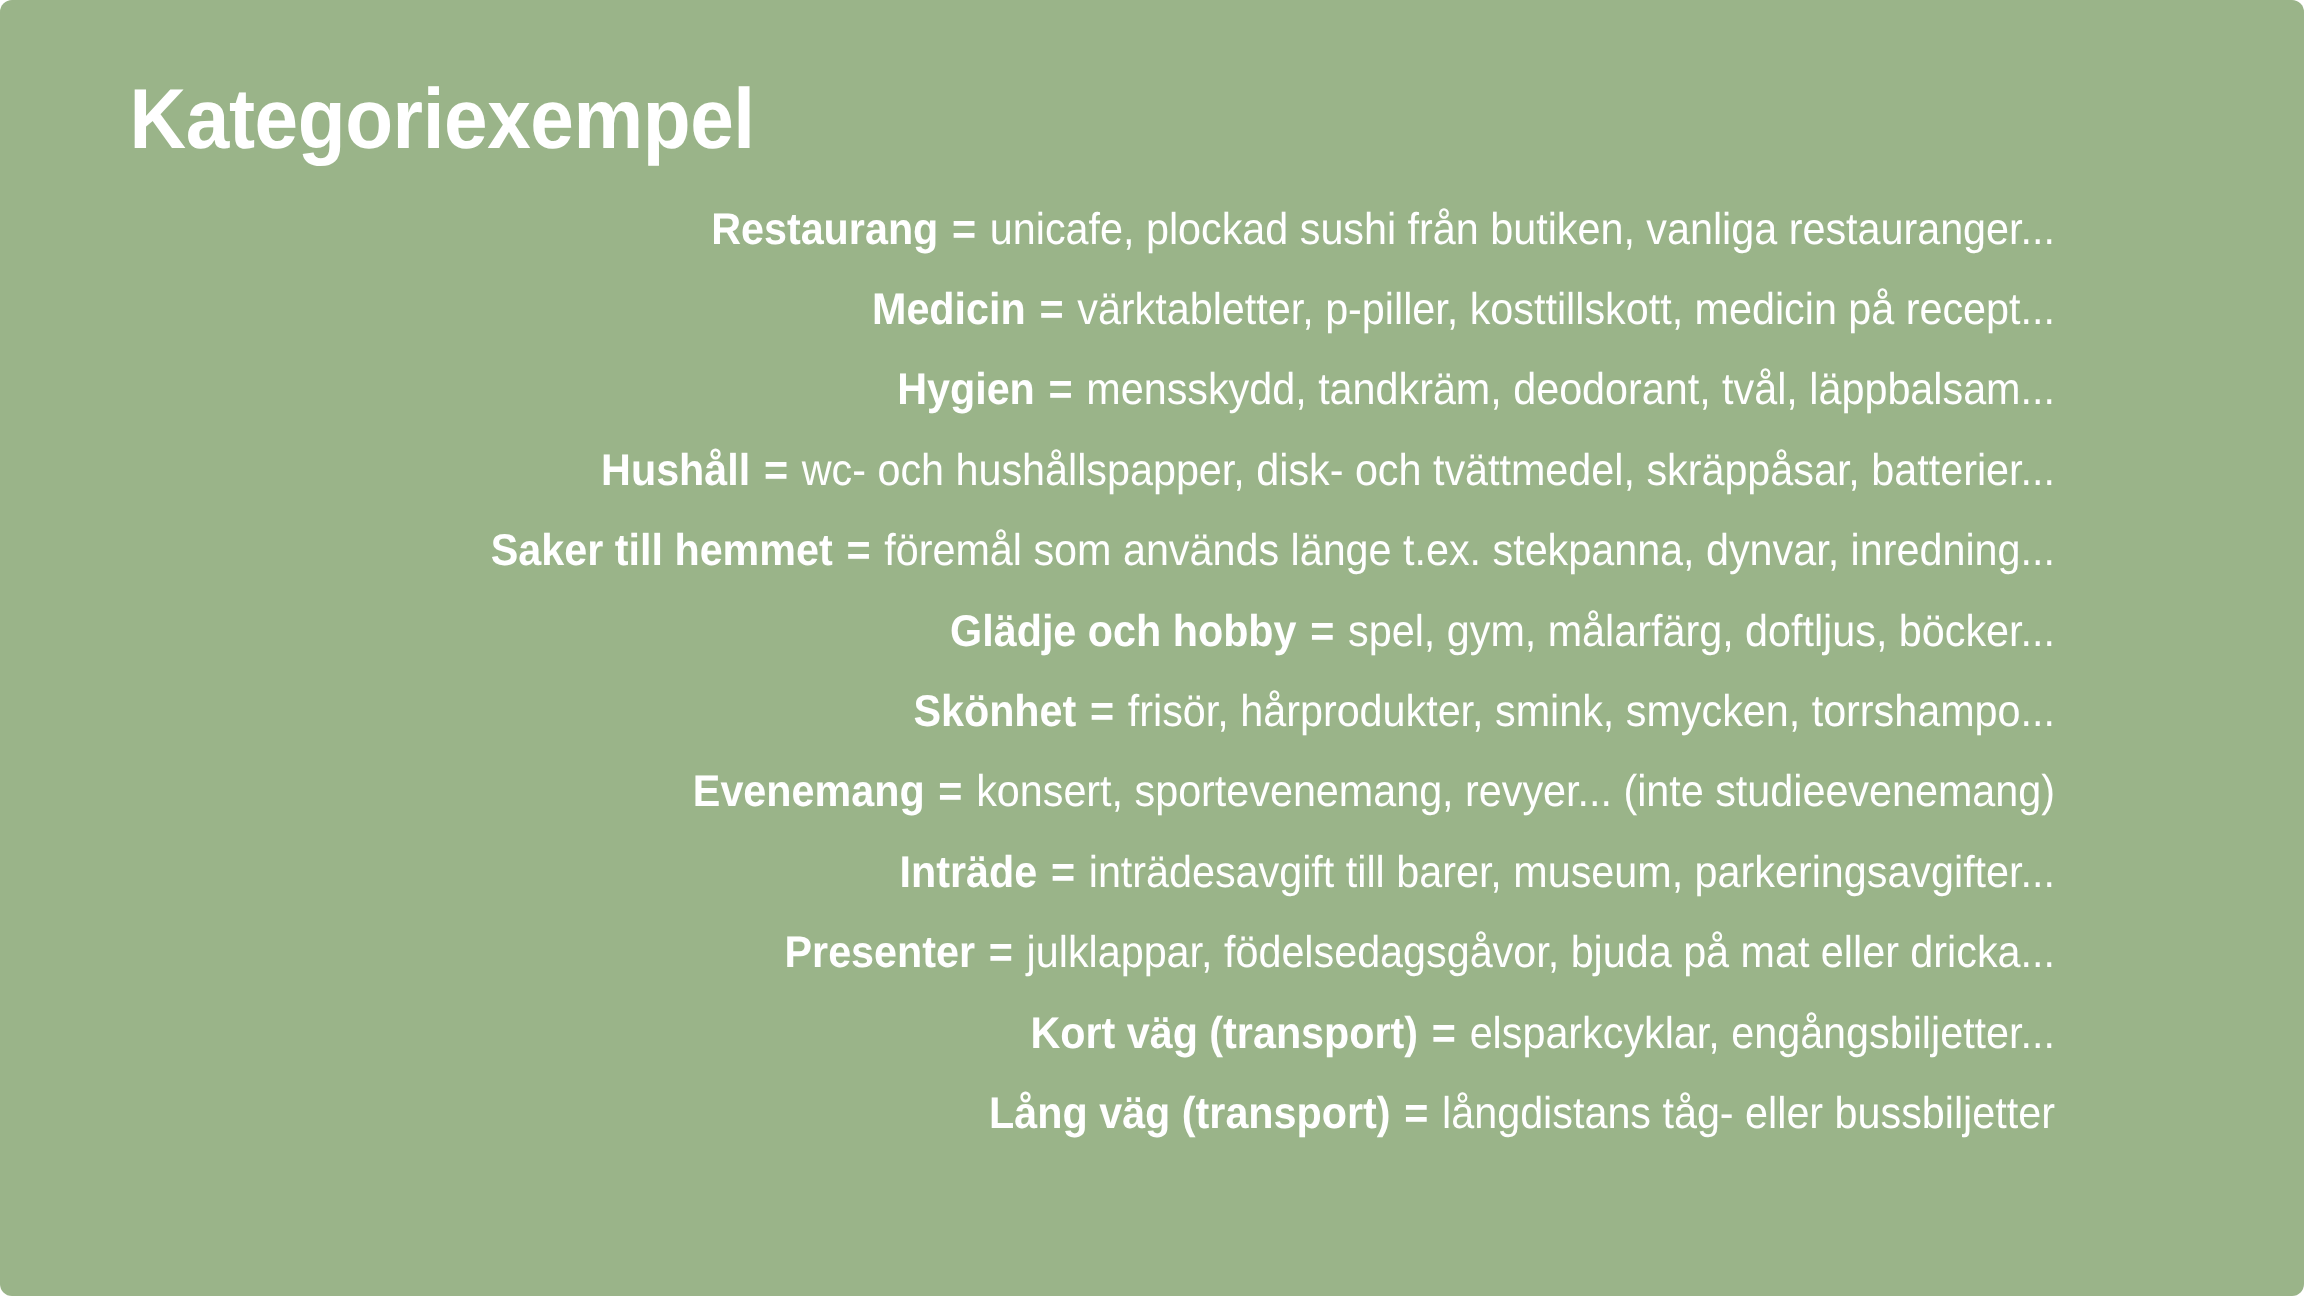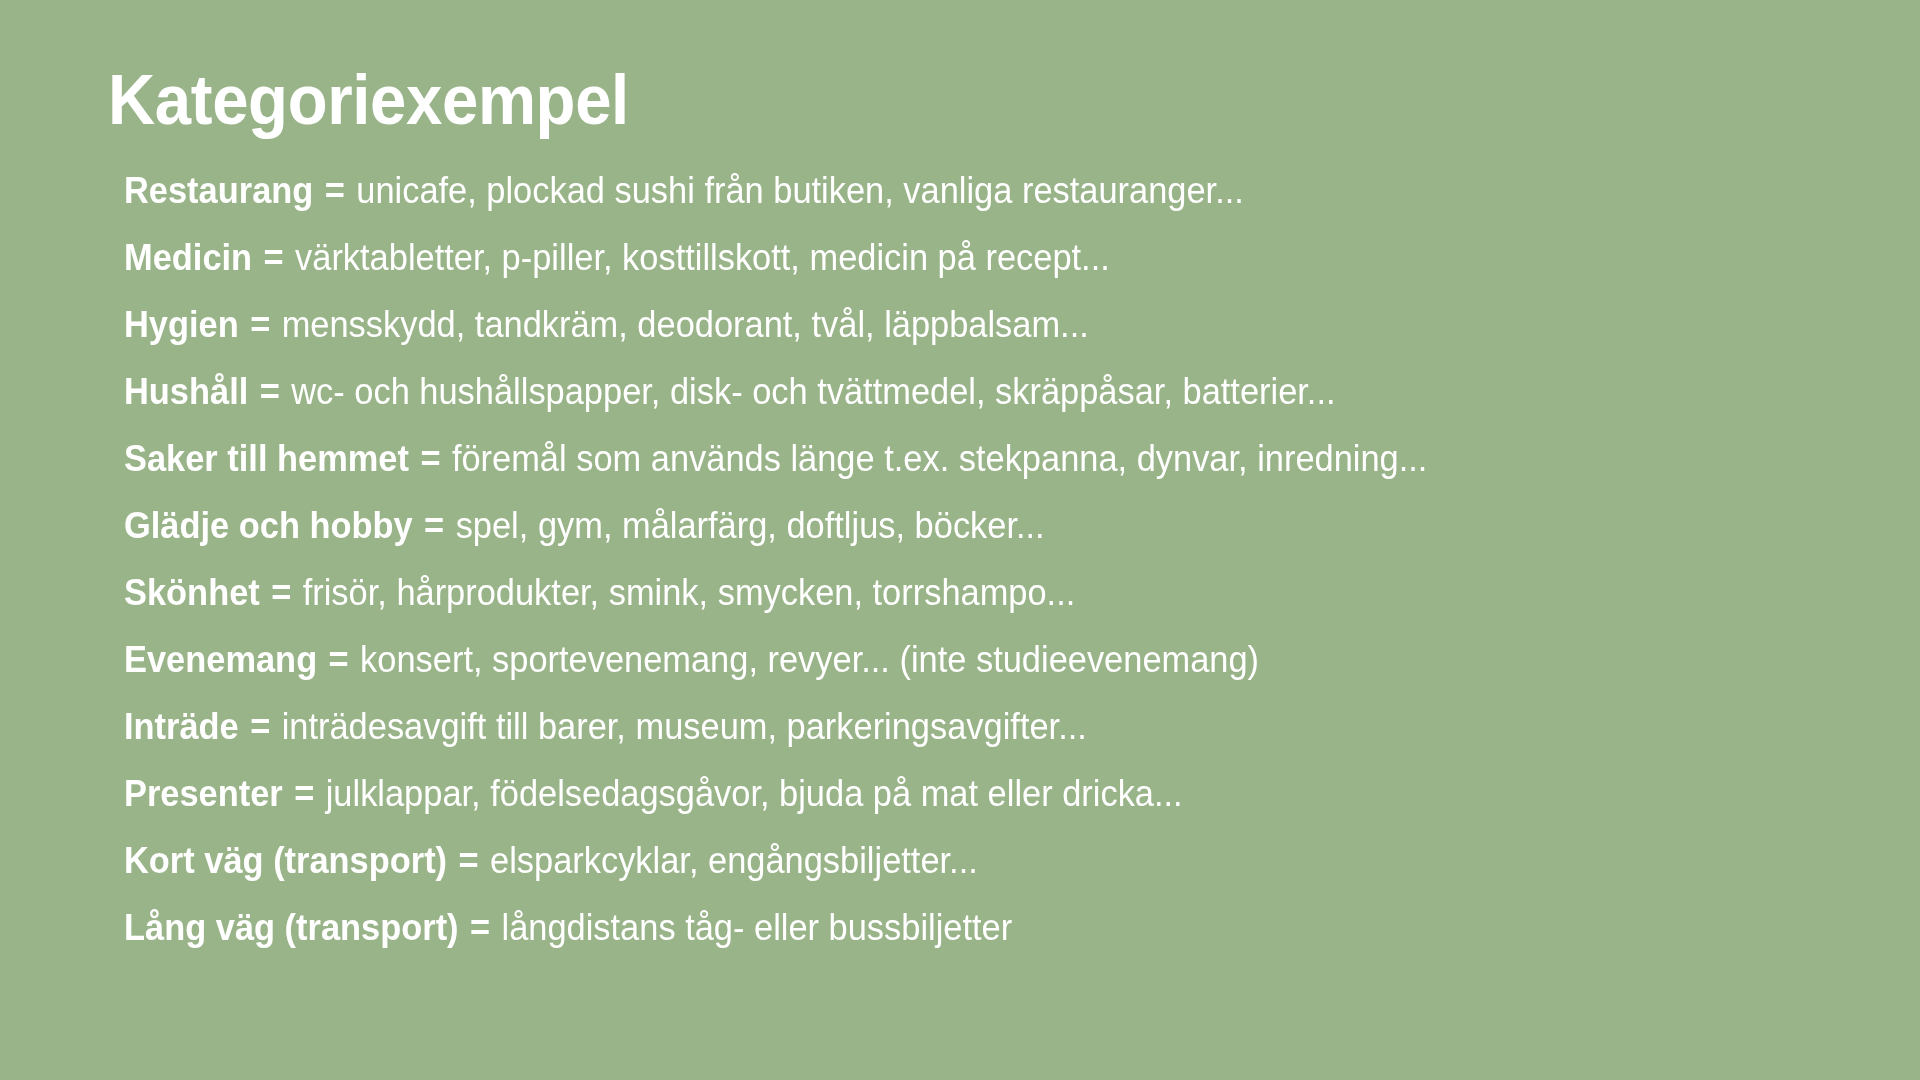--- a/index.html
+++ b/index.html
@@ -20,6 +20,7 @@
     height: 1080px;
     background: #9ab489;
     box-sizing: border-box;
+    border-radius: 10px;
   }
 
   #slide-body {

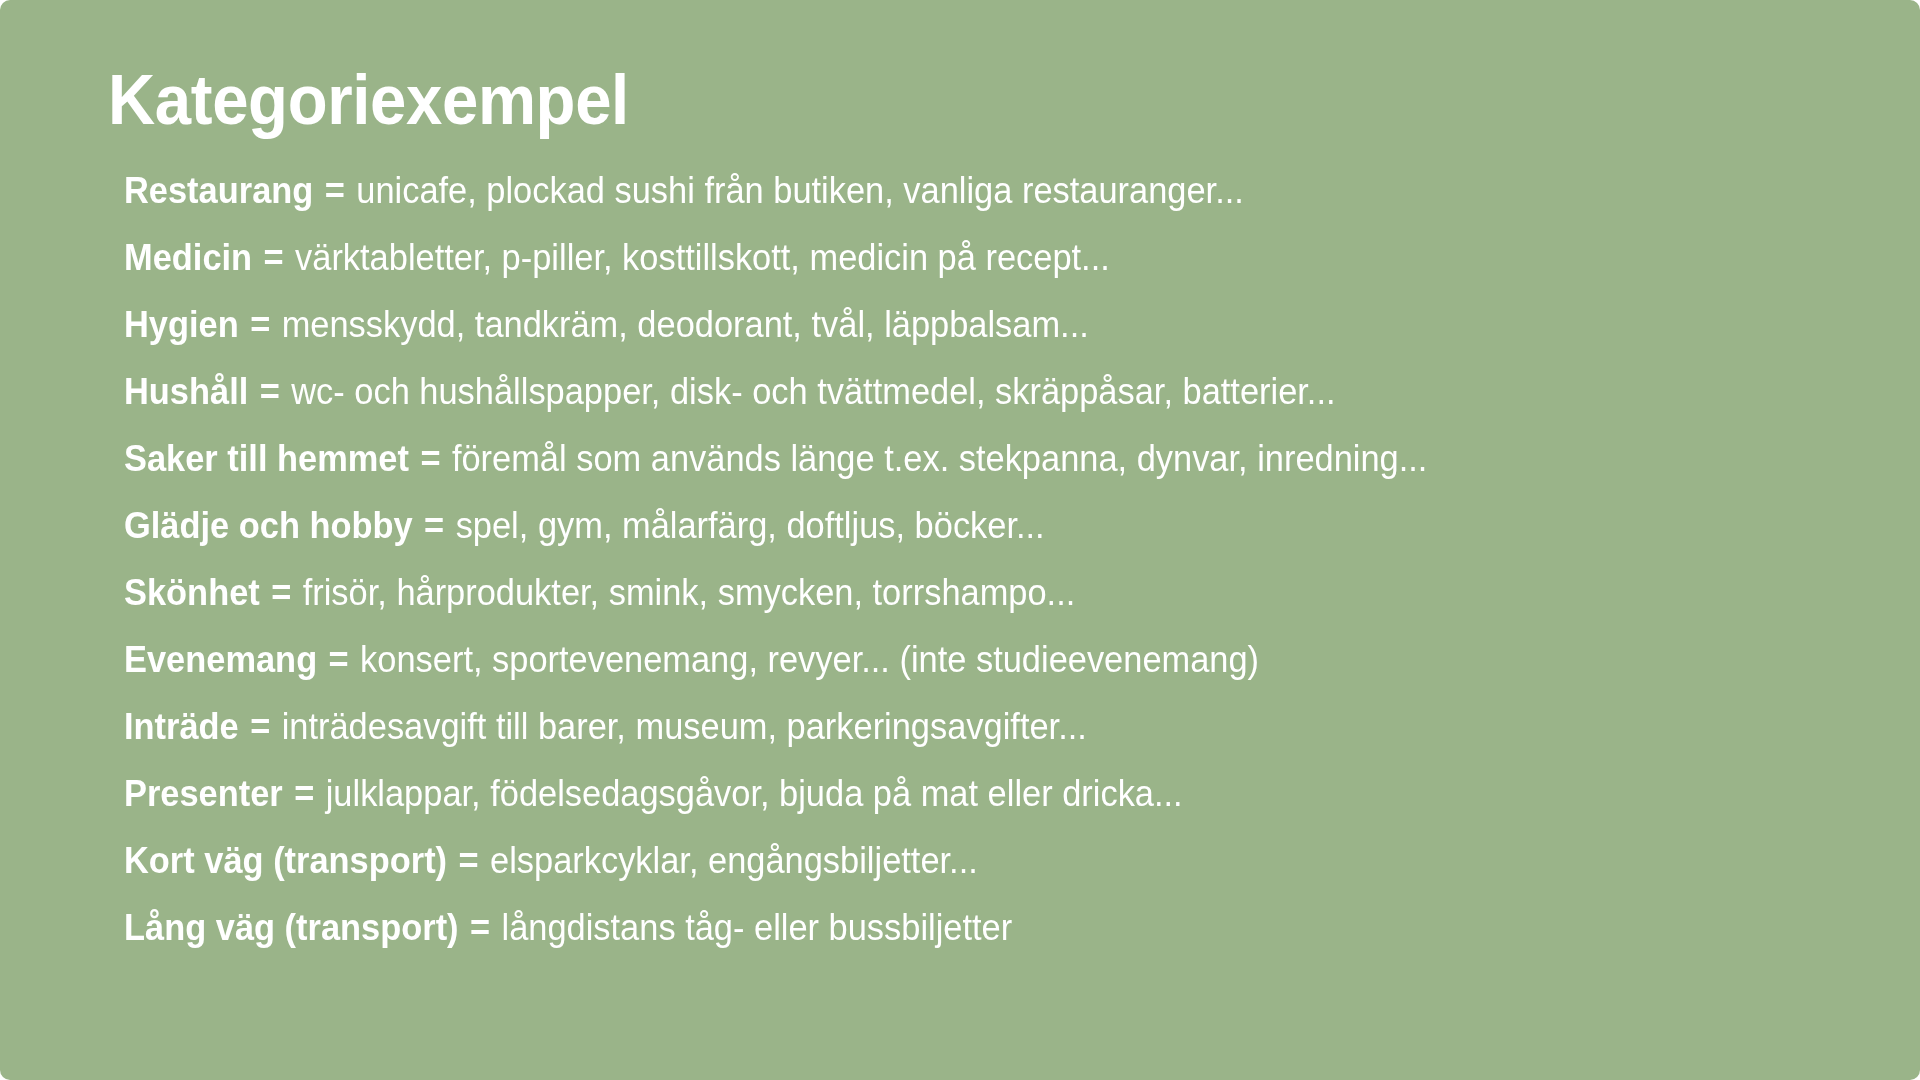--- a/index.html
+++ b/index.html
@@ -46,6 +46,7 @@
     margin: 16px;
     padding: 0;
     list-style: none;
+    text-align: right;
   }
 
   .category-line {

